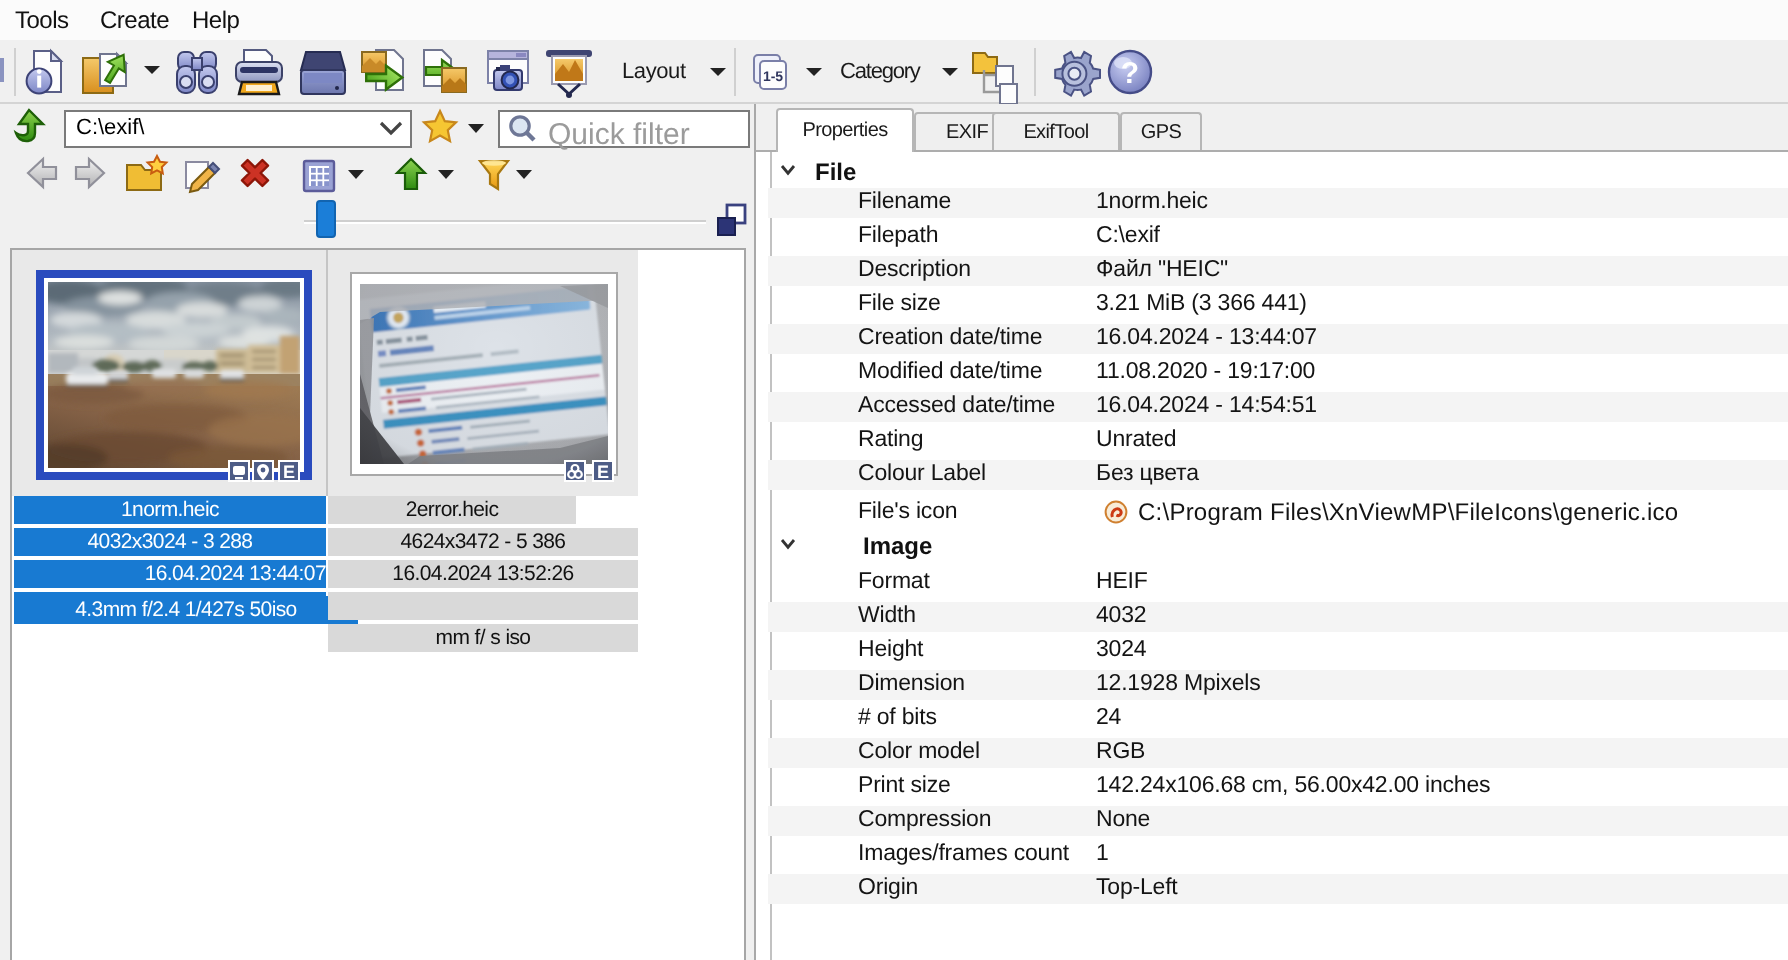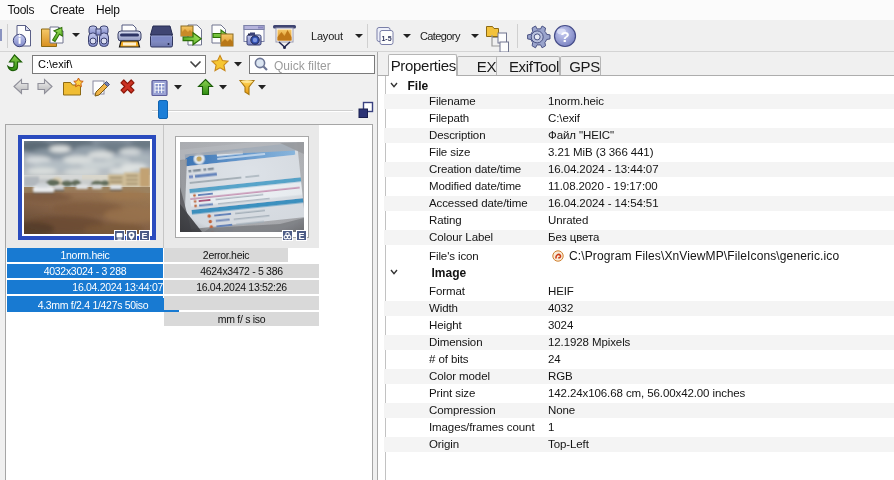--- a/index.html
+++ b/index.html
@@ -195,7 +195,7 @@
   <div id="addrrow"></div>
   <div id="combo">C:\exif\</div>
   <div id="qfilter"></div>
-  <div class="abs" style="left:274px; top:59px; font-size:12px; color:#9b9b9b;">Quick filter</div>
+  <div class="abs" style="left:274px; top:59px; font-size:15px; color:#9b9b9b;">Quick filter</div>
   <svg class="abs" style="left:0; top:52px;" width="380" height="24" viewBox="0 0 380 24">
    <defs>
     <linearGradient id="grn2" x1="0" y1="0" x2="0" y2="1">

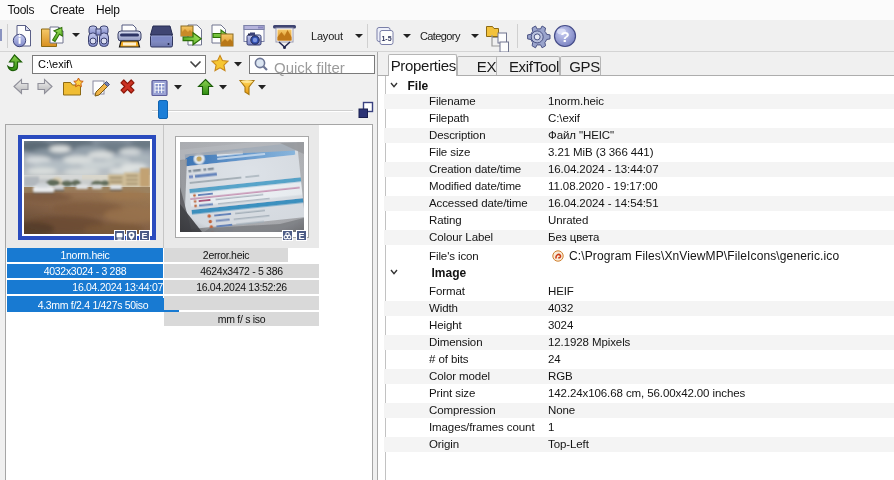--- a/index.html
+++ b/index.html
@@ -35,7 +35,7 @@
 #splitter { position:absolute; left:377px; top:52px; width:1px; height:428px; background:#a9a9a9; }
 
 #rpanel { position:absolute; left:378px; top:76px; width:516px; height:404px; background:#fff; }
-.tab { position:absolute; top:56px; height:20px; background:#efefef; border:1px solid #b6b6b6; border-bottom:none; border-radius:2px 2px 0 0; font-size:15px; letter-spacing:-0.3px; text-align:right; color:#1a1a1a; }
+.tab { position:absolute; top:56px; height:20px; background:#efefef; border:1px solid #b6b6b6; border-bottom:none; border-radius:2px 2px 0 0; font-size:10px; letter-spacing:-0.3px; text-align:center; color:#1a1a1a; }
 #tabline { position:absolute; left:378px; top:75px; width:516px; height:1px; background:#adadad; }
 .prow { position:absolute; left:384px; width:510px; height:15px; font-size:11.5px; letter-spacing:-0.1px; line-height:15px; color:#141414; }
 .pgray { background:#f4f4f4; }

